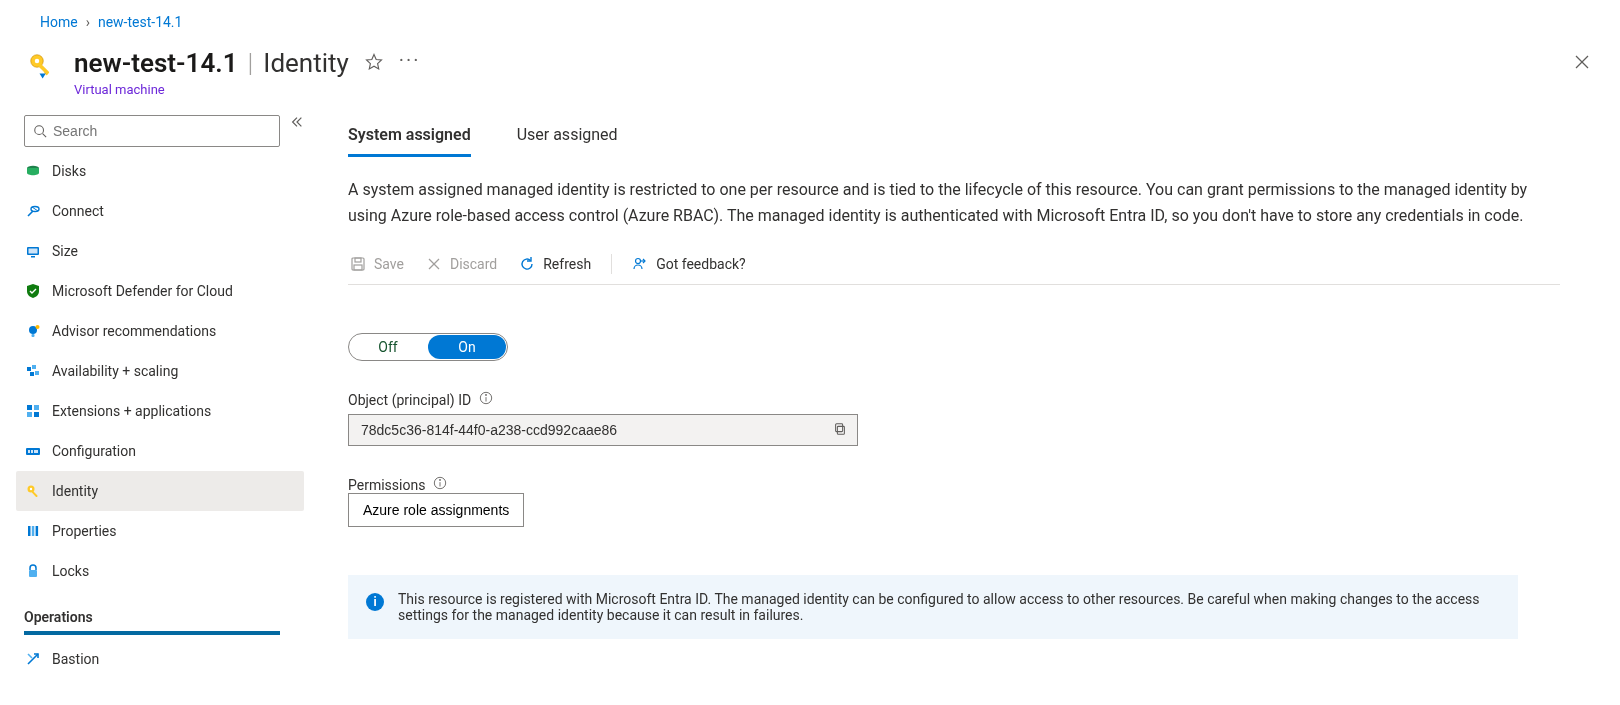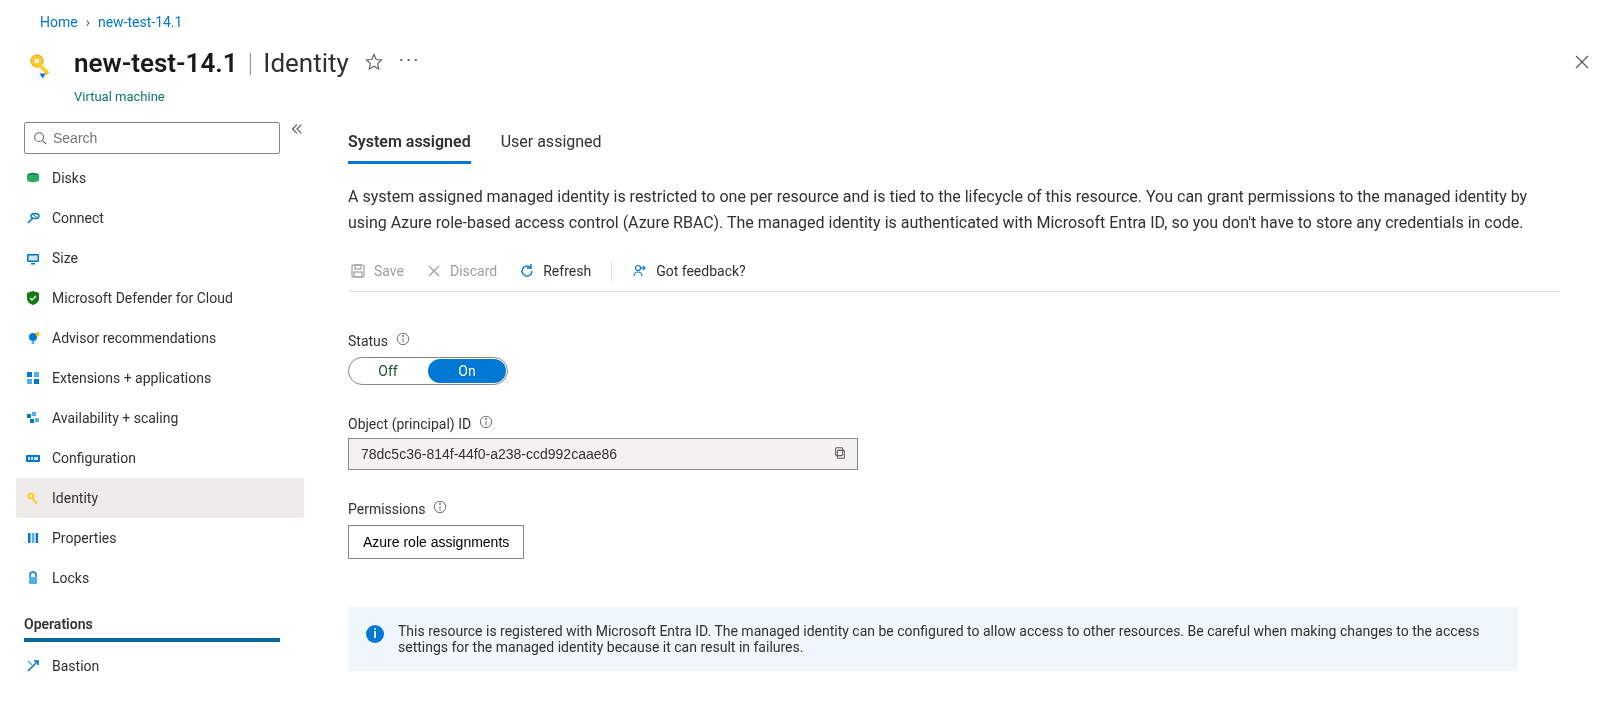--- a/index.html
+++ b/index.html
@@ -43,7 +43,7 @@
   .title-line .star-icon, .title-line .more-icon { color: #605e5c; cursor: pointer; }
   .title-line .star-icon svg { width: 18px; height: 18px; }
   .title-line .more-icon { font-size: 20px; letter-spacing: 2px; line-height: 1; padding-bottom: 6px;}
-  .subtitle { color: #0f766e; font-size: 13px; margin-top: 11px; }
+  .subtitle { color: #6d28d9; font-size: 13px; margin-top: 4px; }
   .close-btn {
     margin-left: auto; cursor: pointer; color: #605e5c; padding: 6px;
   }

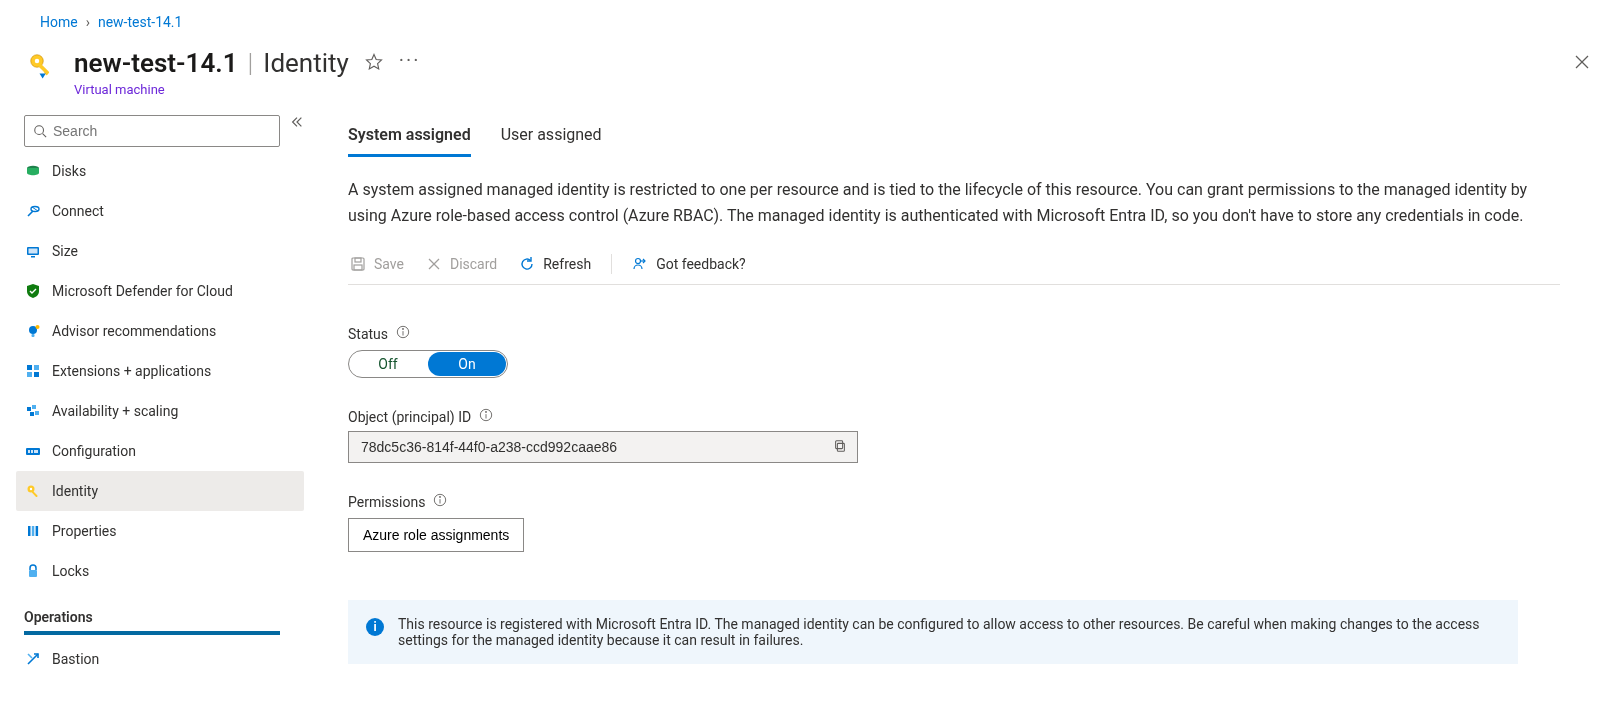--- a/index.html
+++ b/index.html
@@ -98,7 +98,7 @@
     overflow: auto;
   }
   .tabs {
-    display: flex; gap: 30px;
+    display: flex; gap: 46px;
     border-bottom: 0;
     margin-top: 4px;
   }

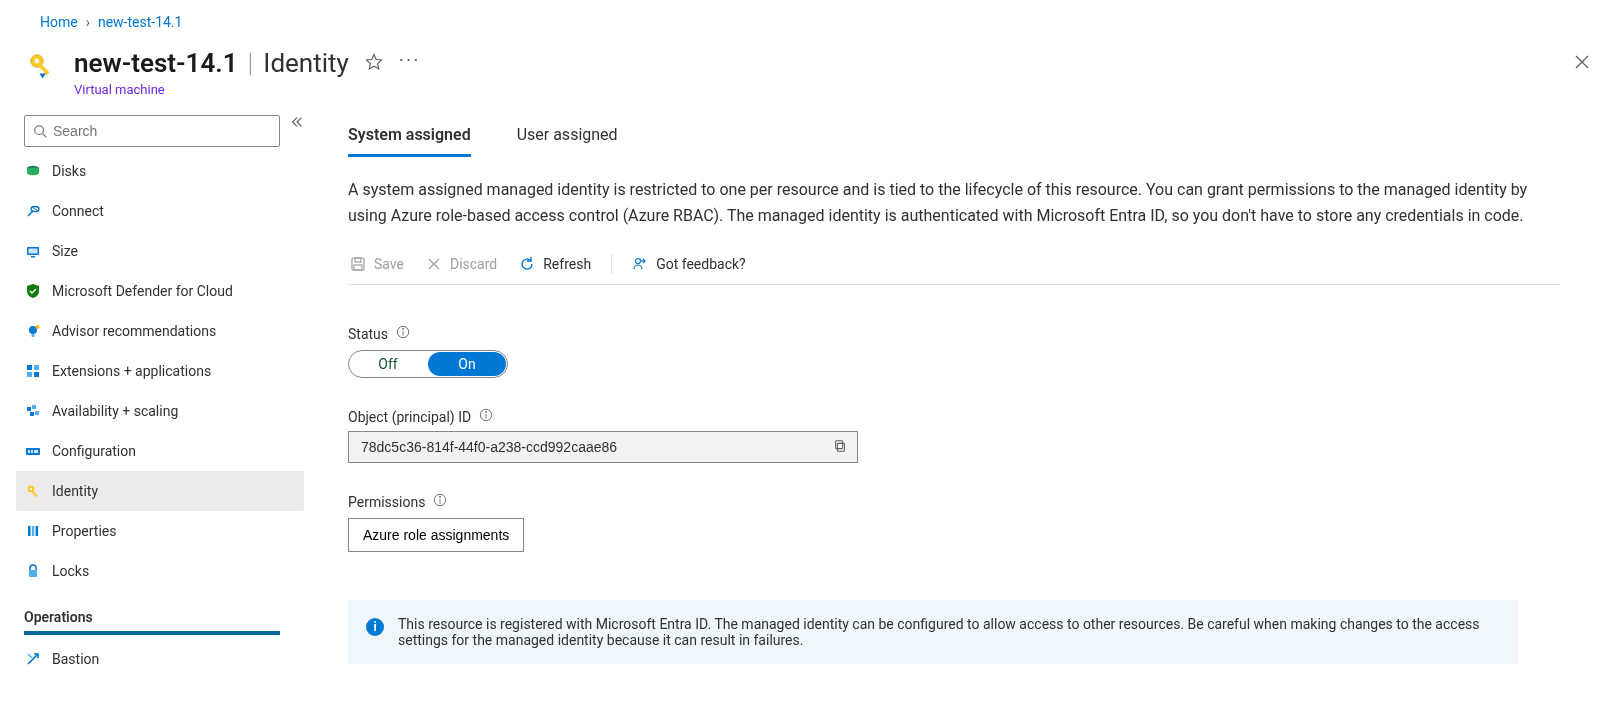--- a/index.html
+++ b/index.html
@@ -405,16 +405,6 @@
     </div>
 
     <div class="form">
-      <div class="form-label">
-        <span>Status</span>
-        <span class="info-icon">
-          <svg viewBox="0 0 16 16" fill="none" stroke="currentColor" stroke-width="1">
-              <circle cx="8" cy="8" r="6.5"></circle>
-              <line x1="8" y1="7" x2="8" y2="12"></line>
-              <circle cx="8" cy="4.5" r="0.6" fill="currentColor"></circle>
-            </svg>
-        </span>
-      </div>
       <div class="toggle">
         <div class="opt off">Off</div>
         <div class="opt on">On</div>

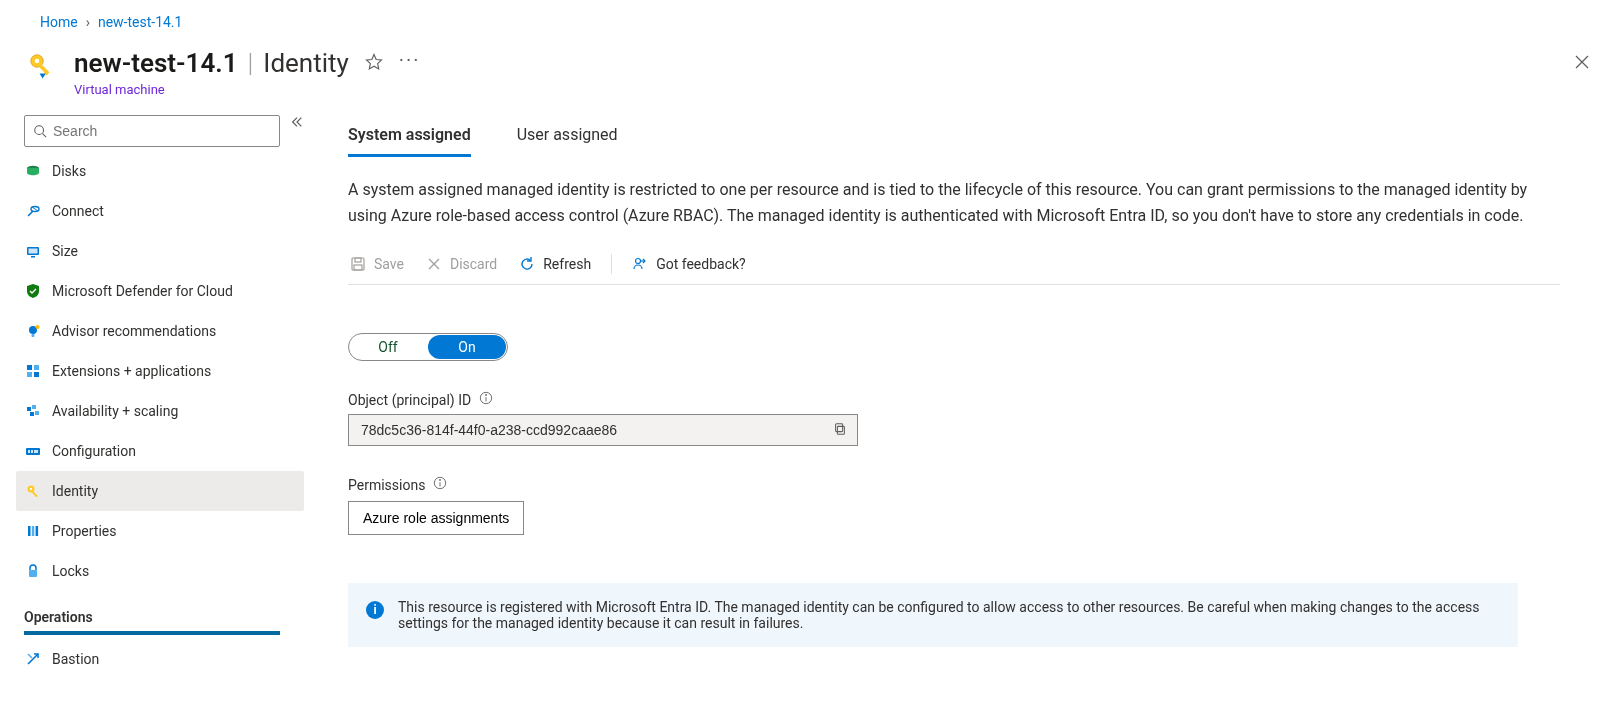--- a/index.html
+++ b/index.html
@@ -285,6 +285,17 @@
         <li>
           <span class="nav-icon">
             <svg width="16" height="16" viewBox="0 0 16 16" fill="none">
+              <rect x="2" y="4" width="4" height="4" fill="#0078d4"></rect>
+              <rect x="7" y="2" width="4" height="4" fill="#50b0f0"></rect>
+              <rect x="5" y="9" width="4" height="4" fill="#0078d4"></rect>
+              <rect x="10" y="8" width="4" height="4" fill="#50b0f0"></rect>
+            </svg>
+          </span>
+          <span>Availability + scaling</span>
+        </li>
+        <li>
+          <span class="nav-icon">
+            <svg width="16" height="16" viewBox="0 0 16 16" fill="none">
               <rect x="2" y="2" width="5" height="5" fill="#0078d4"></rect>
               <rect x="9" y="2" width="5" height="5" fill="#50b0f0"></rect>
               <rect x="2" y="9" width="5" height="5" fill="#50b0f0"></rect>
@@ -292,17 +303,6 @@
             </svg>
           </span>
           <span>Extensions + applications</span>
-        </li>
-        <li>
-          <span class="nav-icon">
-            <svg width="16" height="16" viewBox="0 0 16 16" fill="none">
-              <rect x="2" y="4" width="4" height="4" fill="#0078d4"></rect>
-              <rect x="7" y="2" width="4" height="4" fill="#50b0f0"></rect>
-              <rect x="5" y="9" width="4" height="4" fill="#0078d4"></rect>
-              <rect x="10" y="8" width="4" height="4" fill="#50b0f0"></rect>
-            </svg>
-          </span>
-          <span>Availability + scaling</span>
         </li>
         <li>
           <span class="nav-icon">

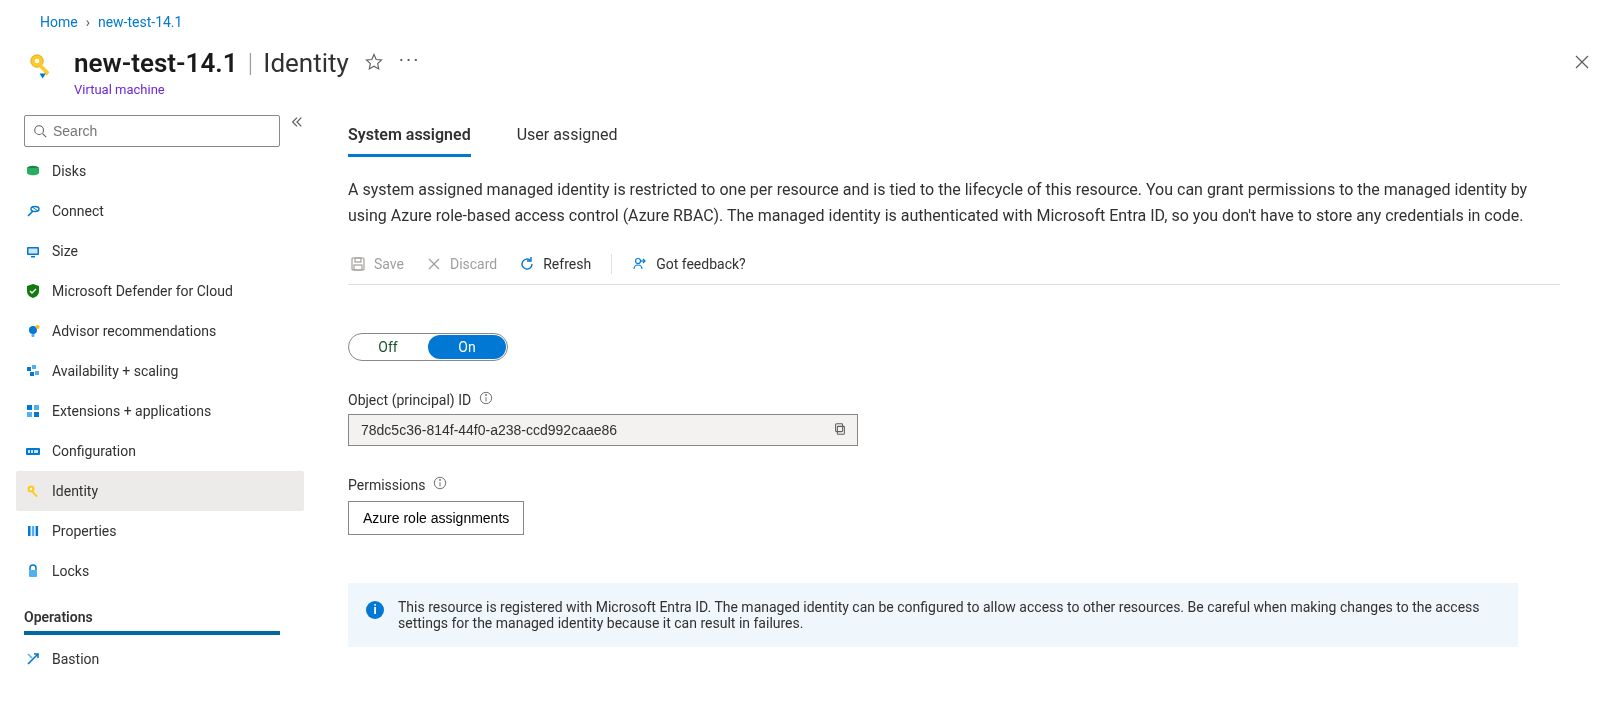--- a/index.html
+++ b/index.html
@@ -154,7 +154,7 @@
   .copy-icon { color:#605e5c; cursor:pointer; padding:4px; }
   .copy-icon svg { width:14px; height:14px; }
   .outline-btn {
-    margin-top: 8px;
+    margin-top: 0;
     display:inline-flex; align-items:center; justify-content:center;
     border:1px solid #8a8886; height: 34px; padding: 0 14px;
     font-size:14px; cursor:pointer; background:#fff;

